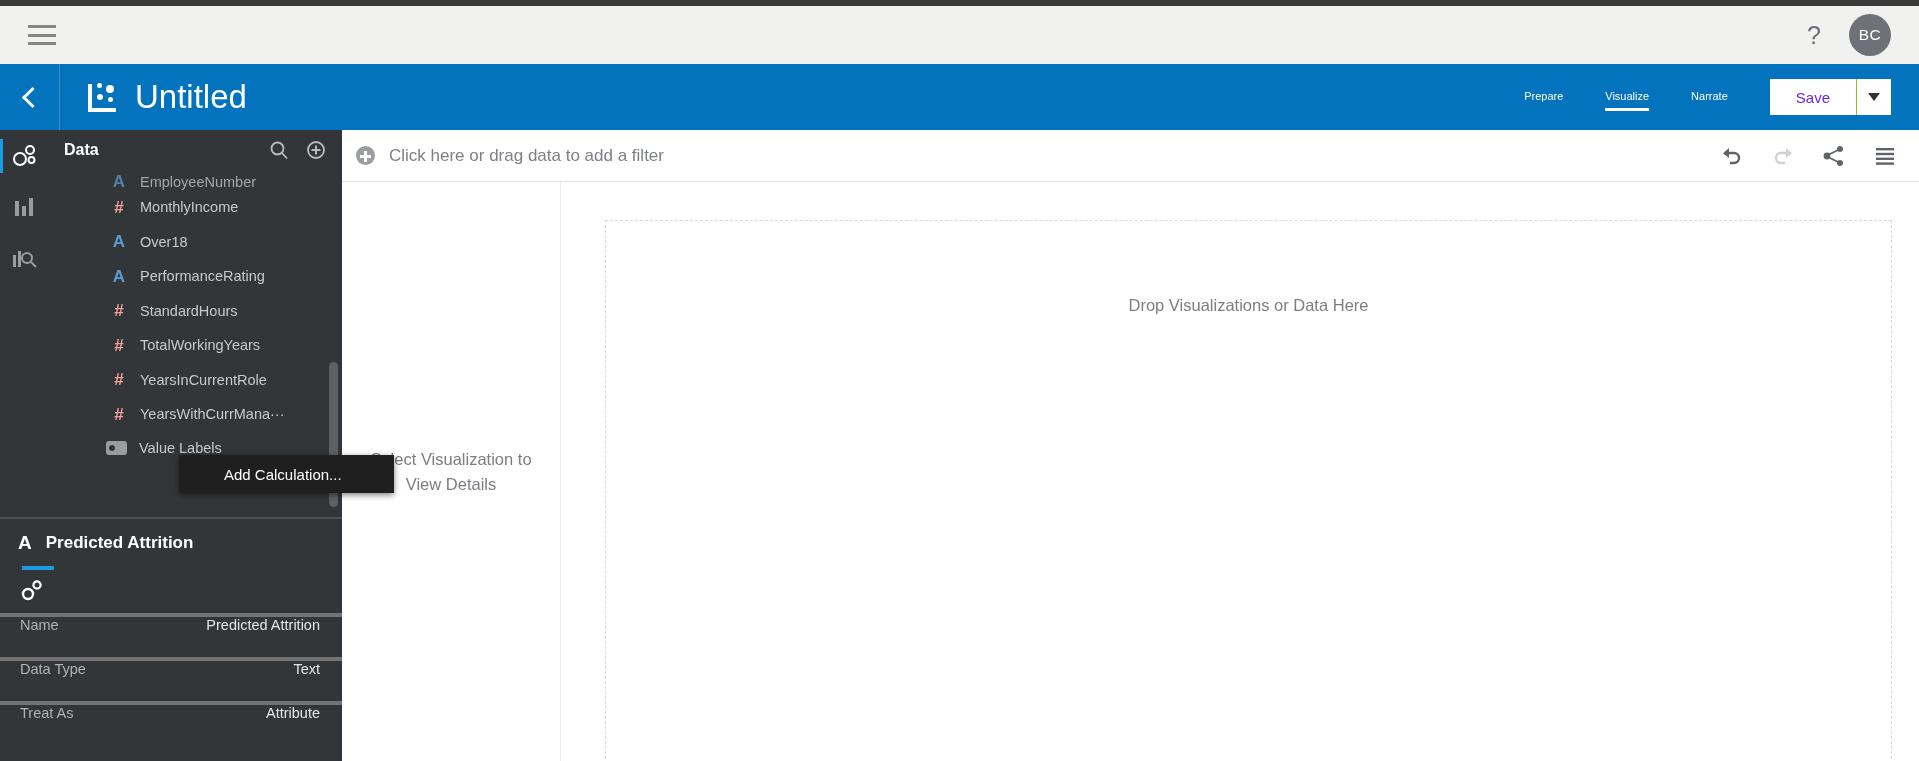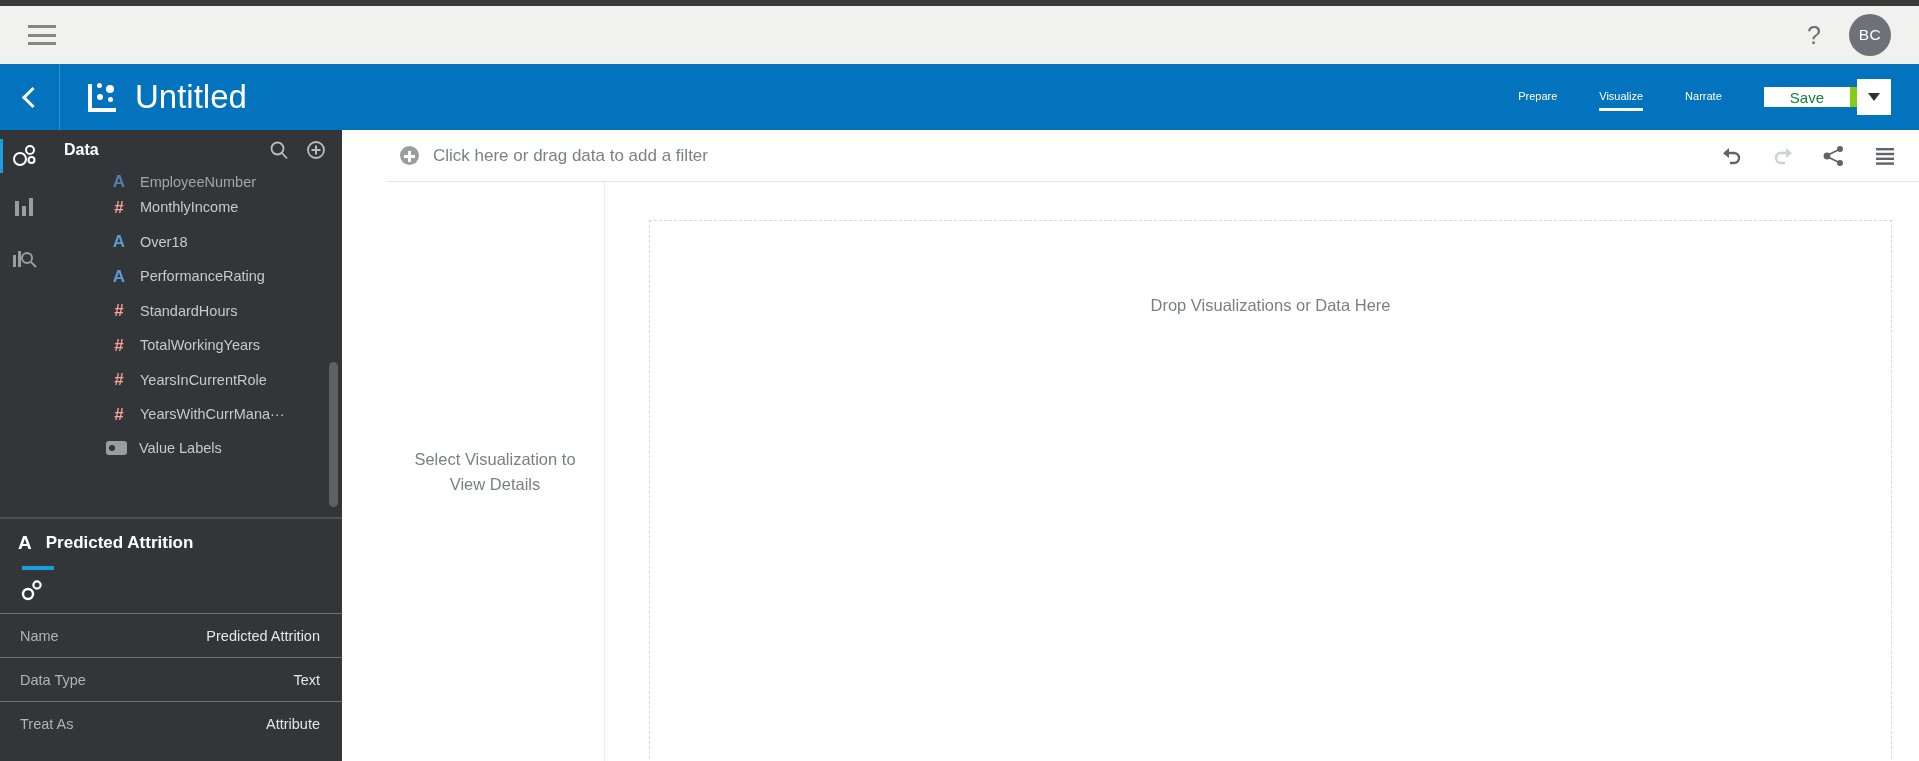--- a/index.html
+++ b/index.html
@@ -74,9 +74,9 @@
   .navtab.active { border-bottom-color: #ffffff; }
   .savegroup { display: flex; align-items: center; height: 36px; }
   .savebtn {
-    background: #ffffff; color: #15803d; font-size: 15px;
-    padding: 0 26px; height: 20px; display: flex; align-items: center;
-    border-right: 7px solid #84cc16; cursor: pointer;
+    background: #ffffff; color: #6d28d9; font-size: 15px;
+    padding: 0 26px; height: 36px; display: flex; align-items: center;
+    border-right: 1px solid #84cc16; cursor: pointer;
   }
   .savecaret {
     background: #ffffff; width: 34px; height: 36px;

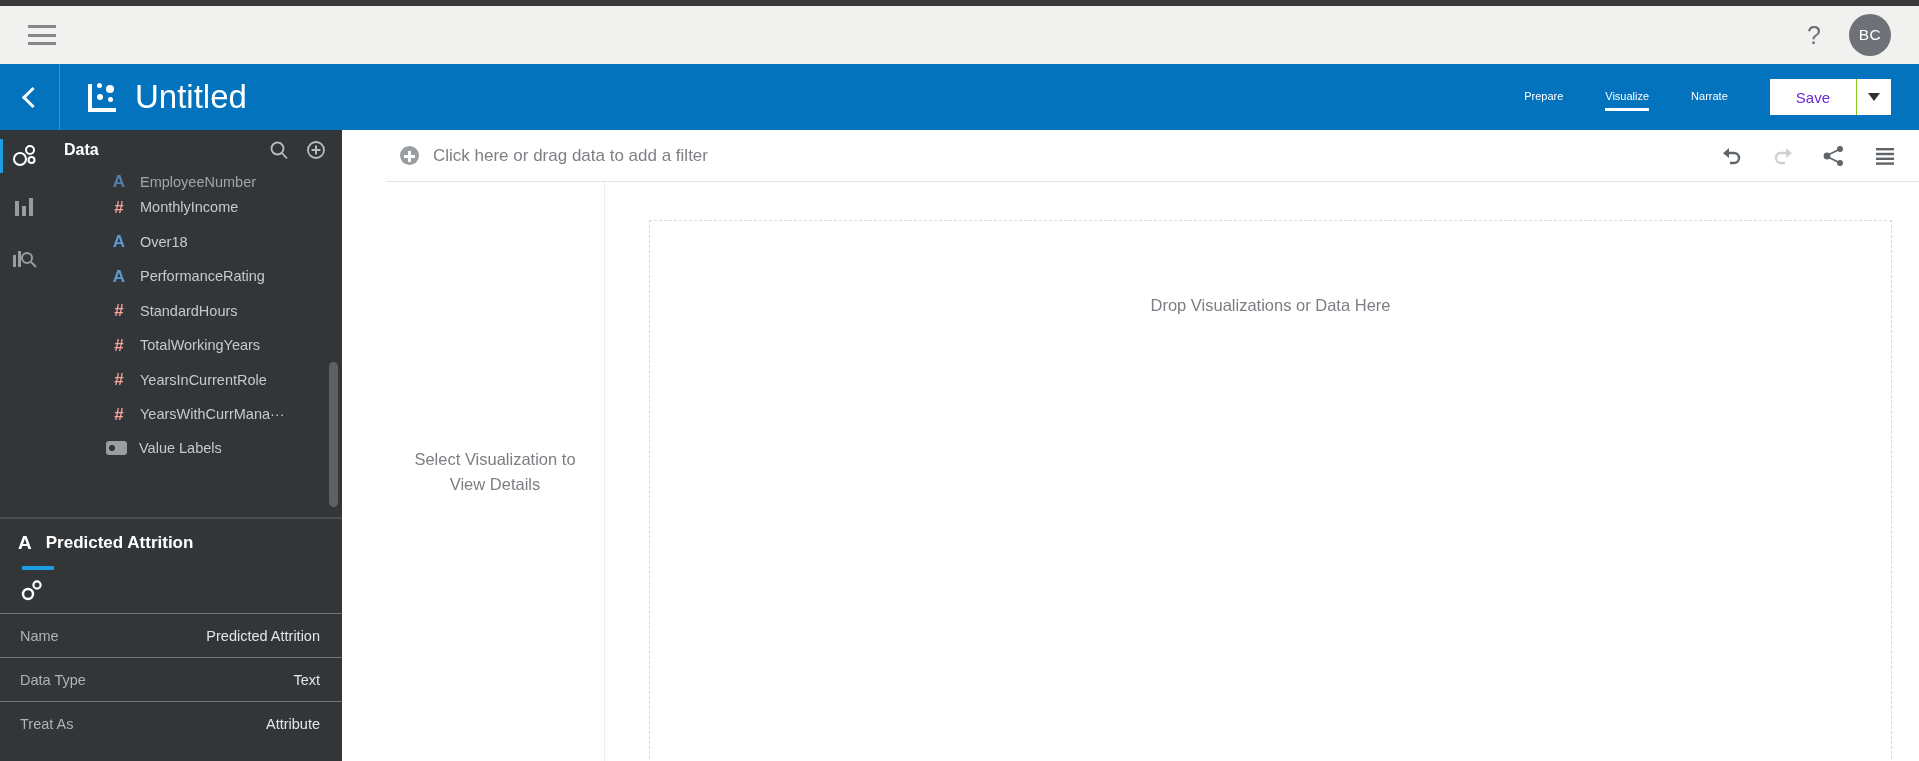--- a/index.html
+++ b/index.html
@@ -183,7 +183,7 @@
 
   
   .mainarea {
-    position: absolute; left: 342px; top: 130px; width: 1577px; height: 631px; background: #ffffff; padding-left: 44px;
+    position: absolute; left: 342px; top: 130px; width: 1577px; height: 631px; background: #ffffff;
   }
   .filterbar {
     height: 52px; display: flex; align-items: center; border-bottom: 1px solid #e4e4e4;

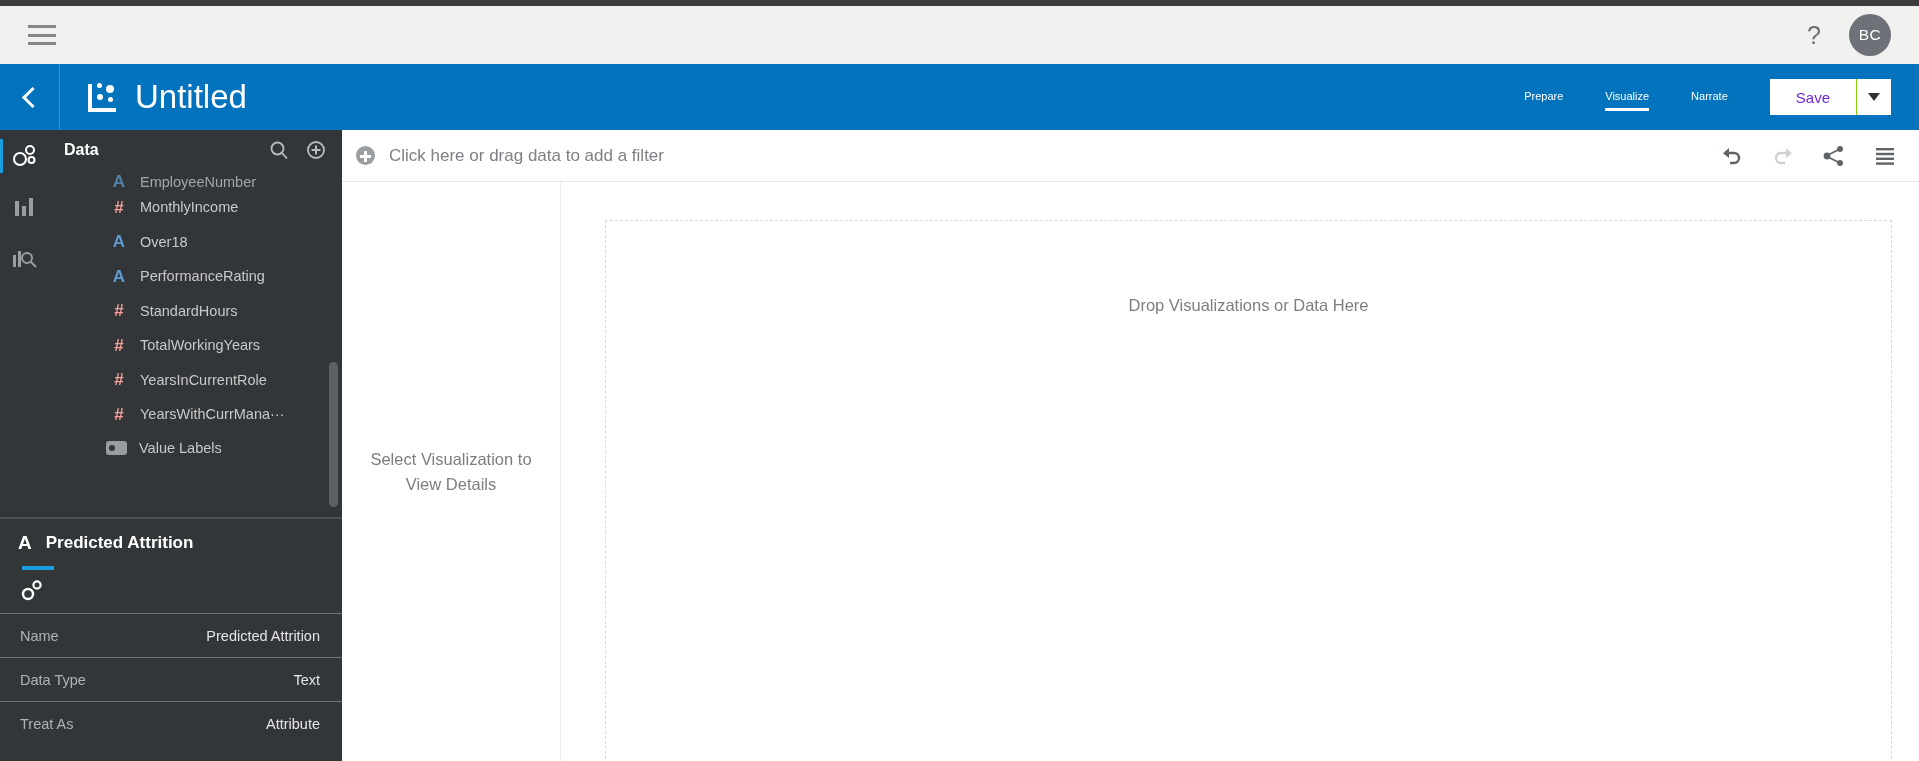--- a/index.html
+++ b/index.html
@@ -345,6 +345,9 @@
     <div class="scrollthumb" style="top:232px; height:145px;"></div>
   </div>
 
+  <div class="ctxmenu">
+    <div class="ctxitem">Add Calculation...</div>
+  </div>
 
   <div class="inspector">
     <div class="insp-head">

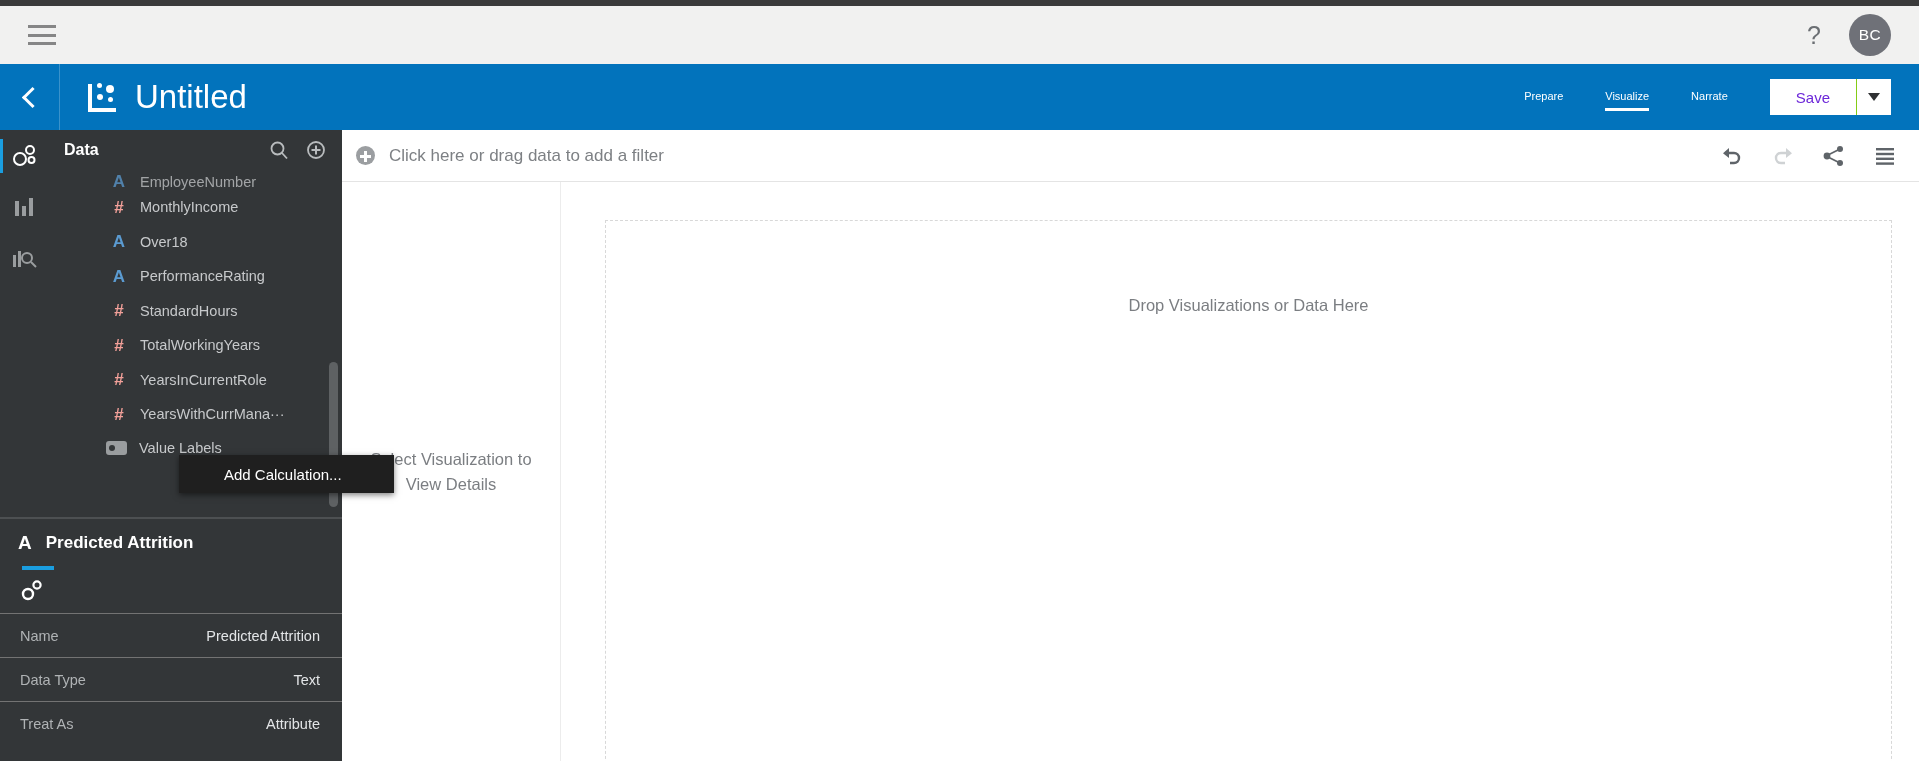--- a/index.html
+++ b/index.html
@@ -175,8 +175,8 @@
   .insp-tab-underline { position: absolute; left: 22px; top: 0; width: 32px; height: 4px; background: #1a9ee0; }
   .gears { position: absolute; left: 20px; top: 12px; }
   .insp-row {
-    height: 44px; display: flex; align-items: center; justify-content: space-between;
-    padding: 0 22px 0 20px; border-top: 1px solid #737373;
+    height: 44px; display: flex; justify-content: space-between;
+    padding: 0 22px 0 20px; border-top: 4px solid #737373;
   }
   .insp-key { color: #b0b3b5; font-size: 14.5px; }
   .insp-val { color: #e3e5e7; font-size: 14.5px; }

